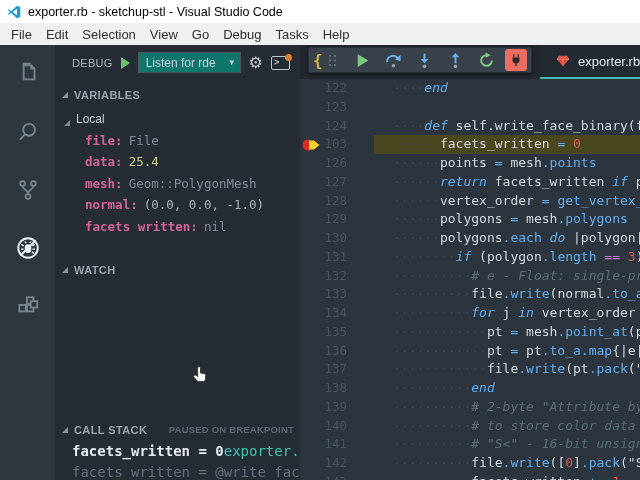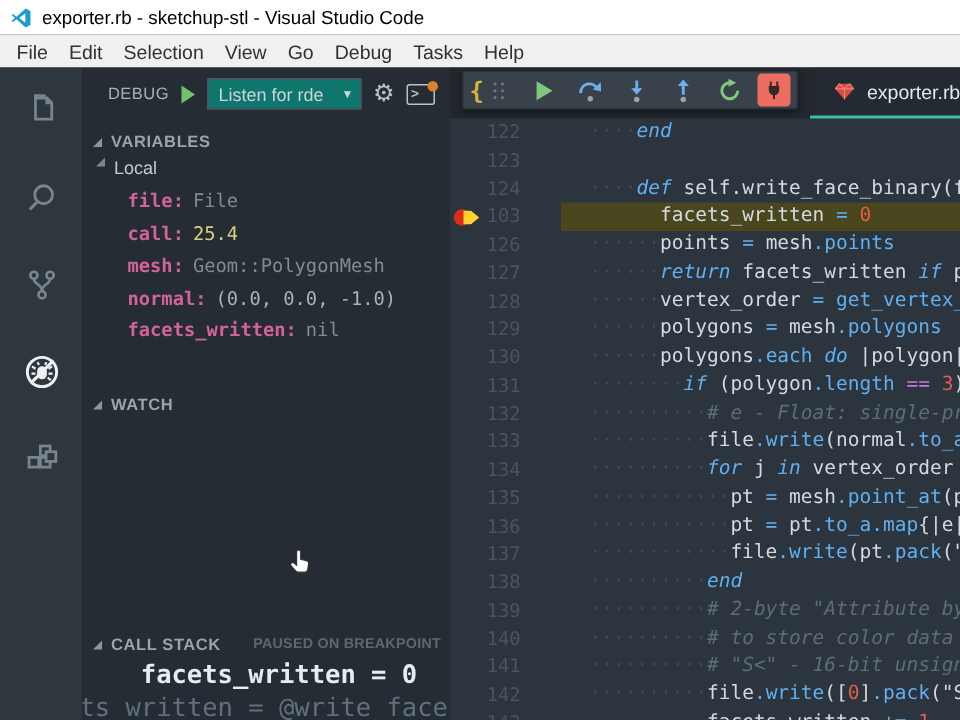--- a/index.html
+++ b/index.html
@@ -50,7 +50,7 @@
            color:#9aa4ad; letter-spacing:.4px;margin-top:26px; }
   .sec-h .sec-title { flex:none; }
   #sec-variables { height:21px; margin-top:4px; }
-  .scope-row { height:21px; display:flex; align-items:flex-start; padding-left:9px;
+  .scope-row { height:21px; display:flex; align-items:flex-end; padding-left:9px;
                font-size:12px; color:#c2cad1; }
   .scope-row .twistie { border-bottom-color:#7d8791; }
   #var-rows { height:107px; overflow:hidden; }

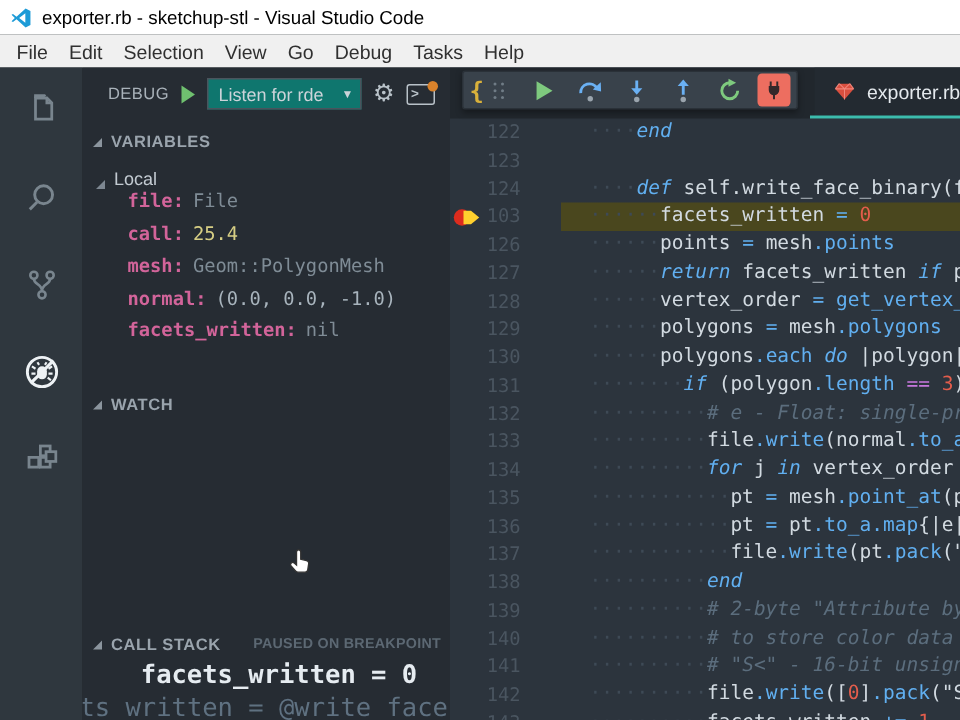--- a/index.html
+++ b/index.html
@@ -54,7 +54,7 @@
                font-size:12px; color:#c2cad1; }
   .scope-row .twistie { border-bottom-color:#7d8791; }
   #var-rows { height:107px; overflow:hidden; }
-  .var-row { height:21.5px; display:flex; align-items:flex-start; padding-left:30px;
+  .var-row { height:21.5px; display:flex; align-items:flex-end; padding-left:30px;
              font-family:"DejaVu Sans Mono", monospace; font-size:12.5px; white-space:nowrap; }
   .var-name { color:#d2649a; font-weight:bold; margin-right:6px; }
   .v-gray  { color:#7f8c96; }

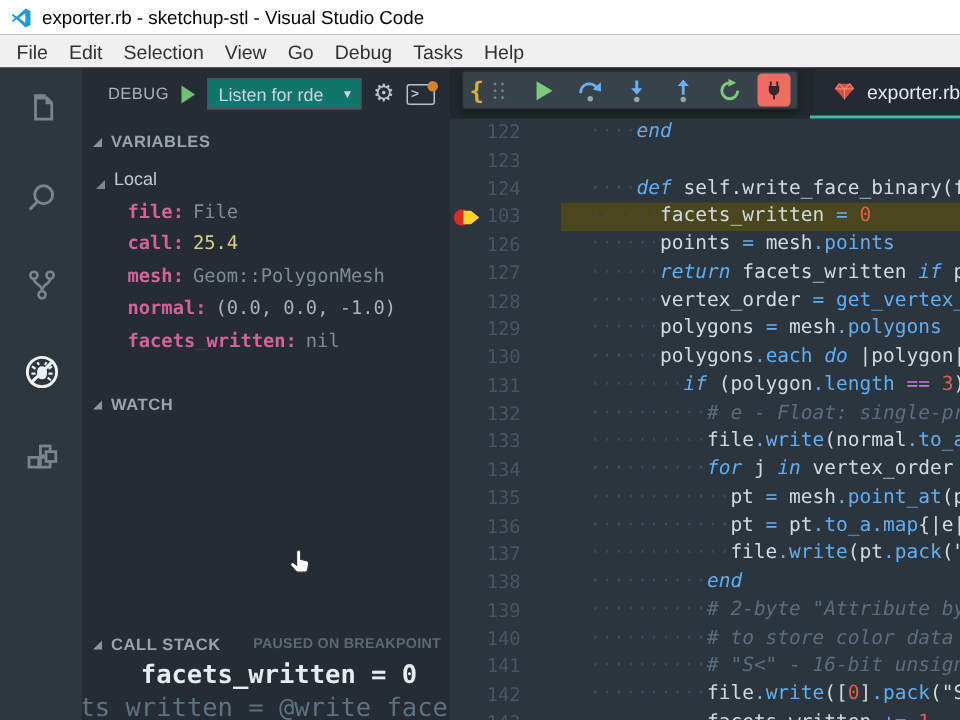--- a/index.html
+++ b/index.html
@@ -211,7 +211,7 @@
           <span class="v-gray">File</span>
         </div>
         <div class="var-row">
-          <span class="var-name">call:</span>
+          <span class="var-name">data:</span>
           <span class="v-yellow">25.4</span>
         </div>
         <div class="var-row">

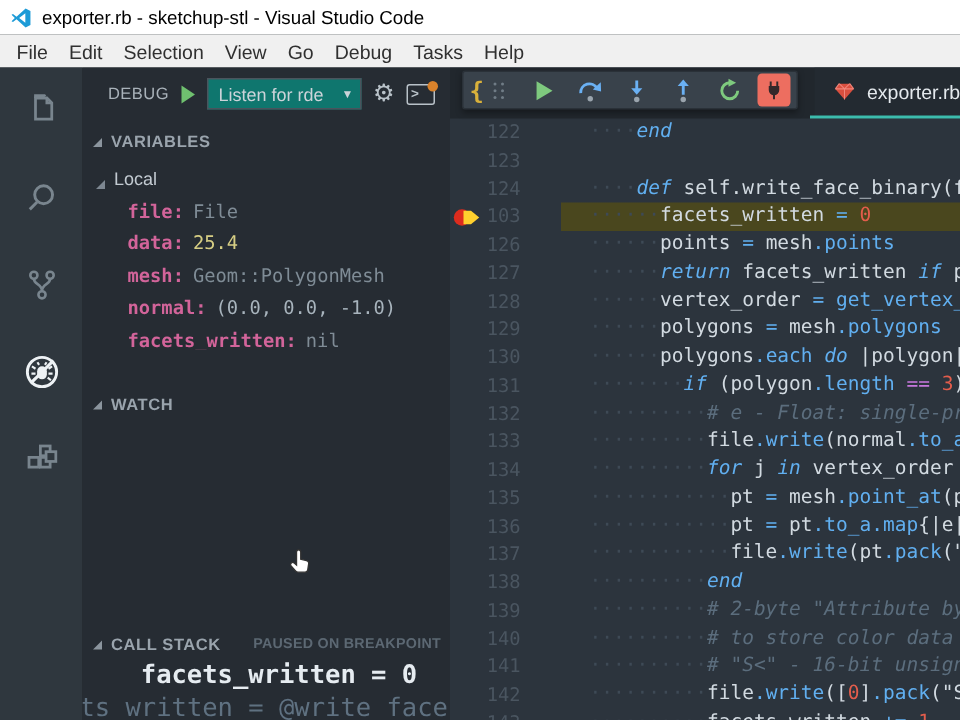--- a/index.html
+++ b/index.html
@@ -66,8 +66,8 @@
   .cs-status { margin-left:auto; margin-right:6px; font-size:9.5px; font-weight:bold;
                color:#5c6873; letter-spacing:.2px; white-space:nowrap; }
   .frame { height:21.5px; display:flex; align-items:center; padding-left:17px;
-           font-family:"DejaVu Sans Mono", monospace; font-size:17px;
-           color:#5f7181; white-space:nowrap; overflow:hidden;flex-direction:column; }
+           font-family:"DejaVu Sans Mono", monospace; font-size:14px;
+           color:#5f7181; white-space:nowrap; overflow:hidden; }
   .frame.active { color:#e6ecf1; font-weight:bold; }
   .frame .src { margin-left:auto; padding-right:10px; color:#3ec3b1; font-weight:normal; }
 

